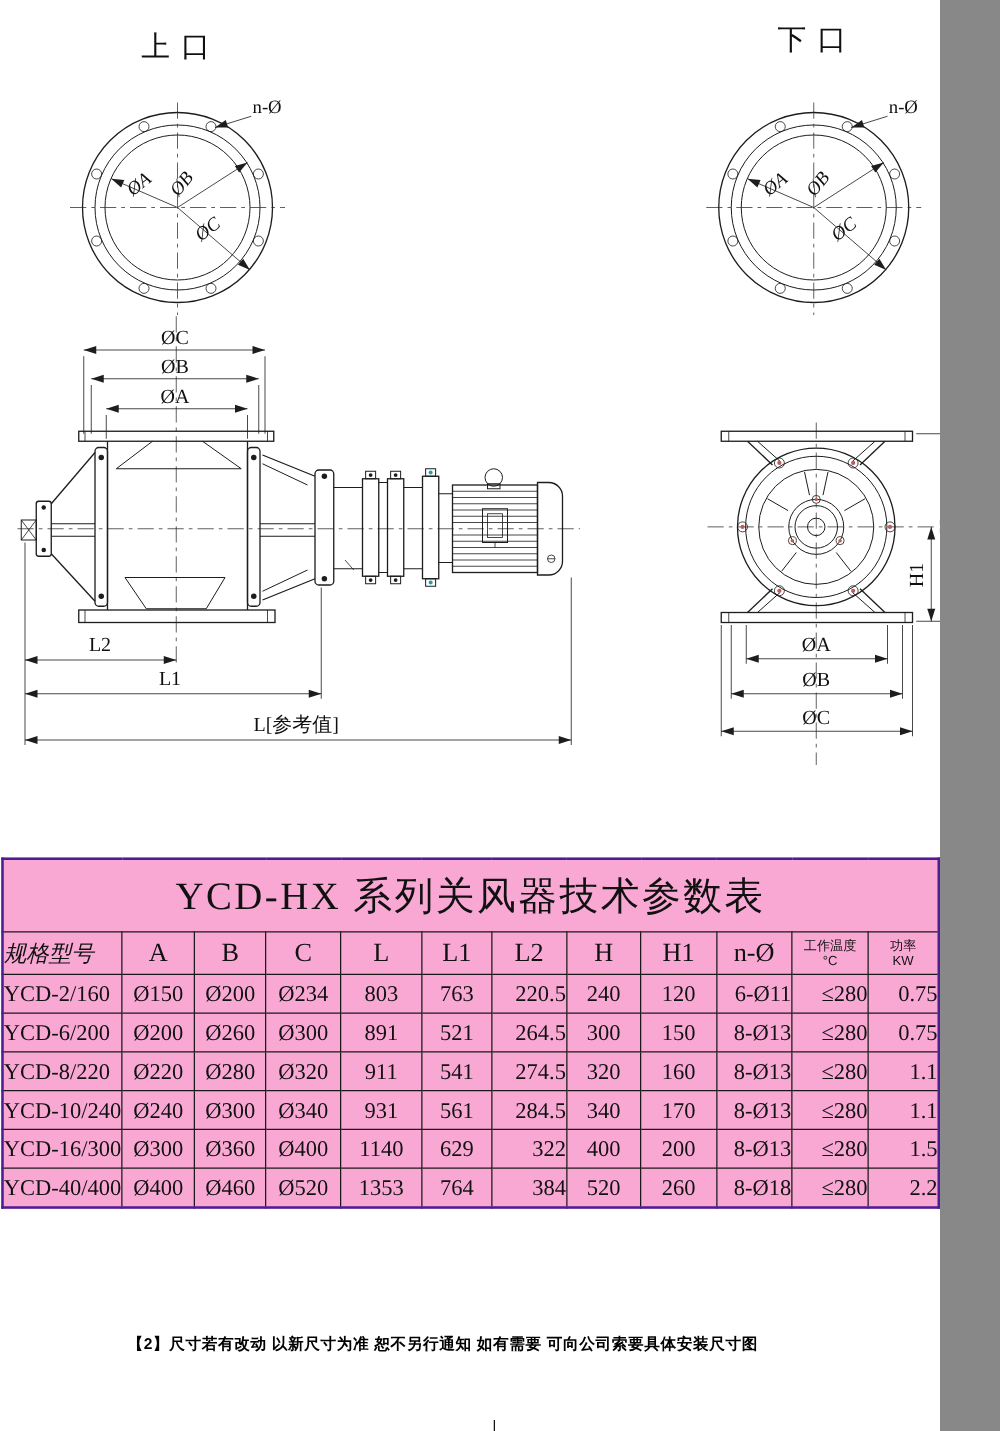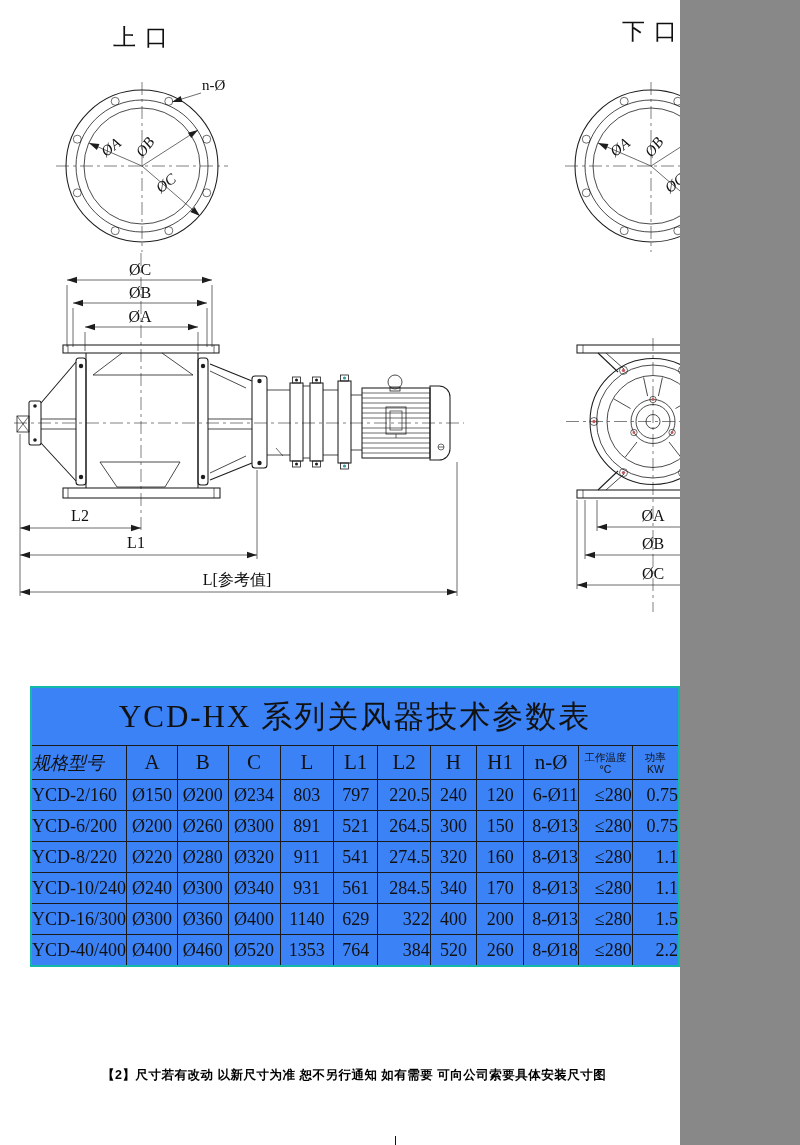--- a/index.html
+++ b/index.html
@@ -3,7 +3,7 @@
 <meta charset="utf-8">
 <style>
   html,body{margin:0;padding:0;background:#888;}
-  .page{position:relative;width:680px;height:1145px;background:#ffffff;overflow:hidden;
+  .page{position:relative;width:752px;height:1145px;background:#ffffff;overflow:hidden;
         font-family:"Liberation Sans",sans-serif;color:#111;}
   svg{position:absolute;left:0;top:0;}
   .ol{stroke:#1d1d1d;stroke-width:1.05;fill:none;}

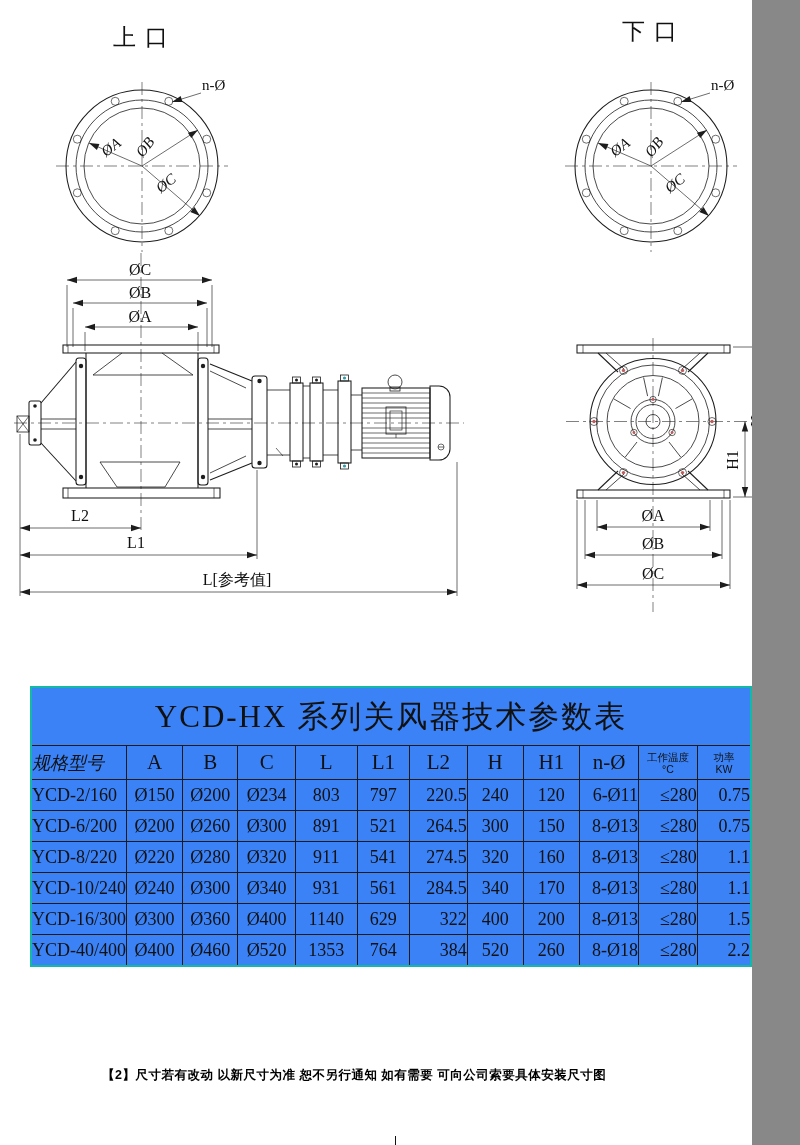--- a/index.html
+++ b/index.html
@@ -17,8 +17,8 @@
   .t-rad{font-family:"Liberation Serif",serif;font-style:italic;font-size:15px;text-anchor:middle;}
   .t-cn{font-size:23px;letter-spacing:9px;text-anchor:middle;}
   
-  .param-table{position:absolute;left:30px;top:686px;border-collapse:collapse;table-layout:fixed;
-               background:#3b82f6;border:2px solid #14b8a6;}
+  .param-table{position:absolute;left:1px;top:686px;border-collapse:collapse;table-layout:fixed;
+               background:#f9a8d4;border:2px solid #4c1d95;}
   .param-table td,.param-table th{border:1px solid #1a1a1a;padding:0;overflow:hidden;white-space:nowrap;}
   .t-title{height:57px;text-align:center;font-family:"Liberation Serif",serif;
            font-size:31px;font-weight:normal;letter-spacing:2px;}

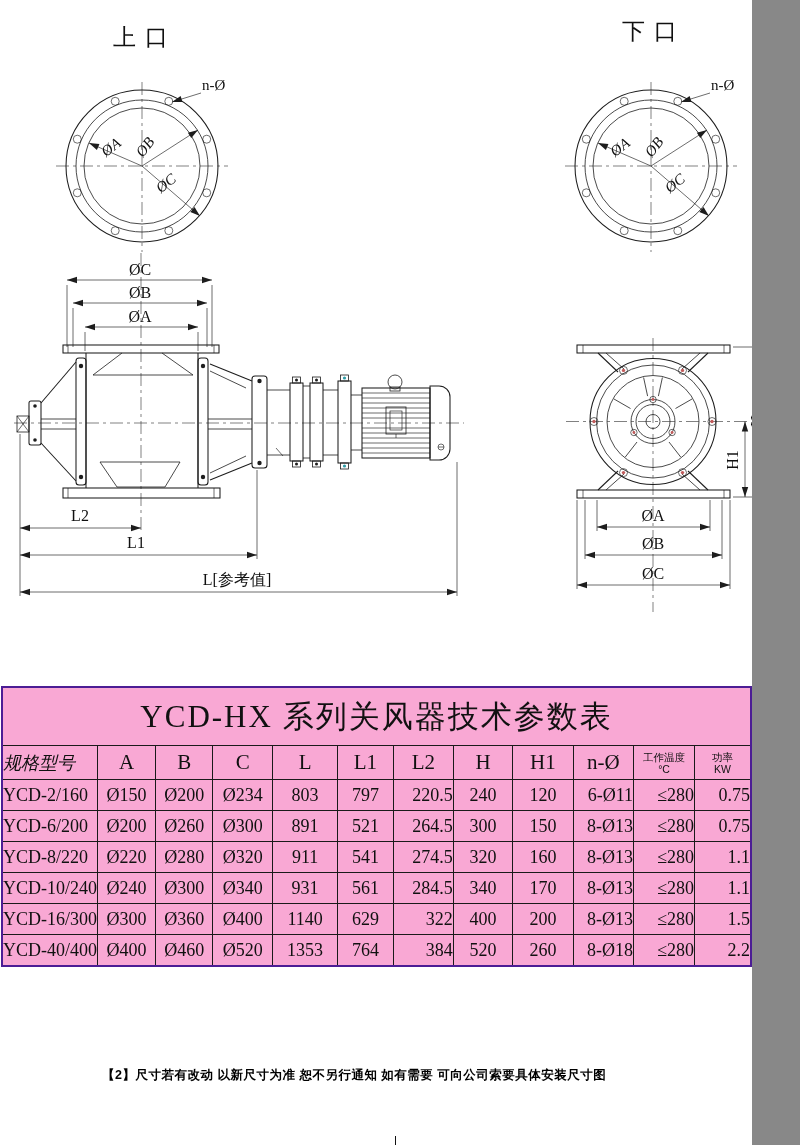--- a/index.html
+++ b/index.html
@@ -337,7 +337,7 @@
     <td class="c-num">Ø200</td>
     <td class="c-num">Ø234</td>
     <td class="c-num">803</td>
-    <td class="c-num">797</td>
+    <td class="c-num">763</td>
     <td class="c-left">220.5</td>
     <td class="c-num">240</td>
     <td class="c-num">120</td>

